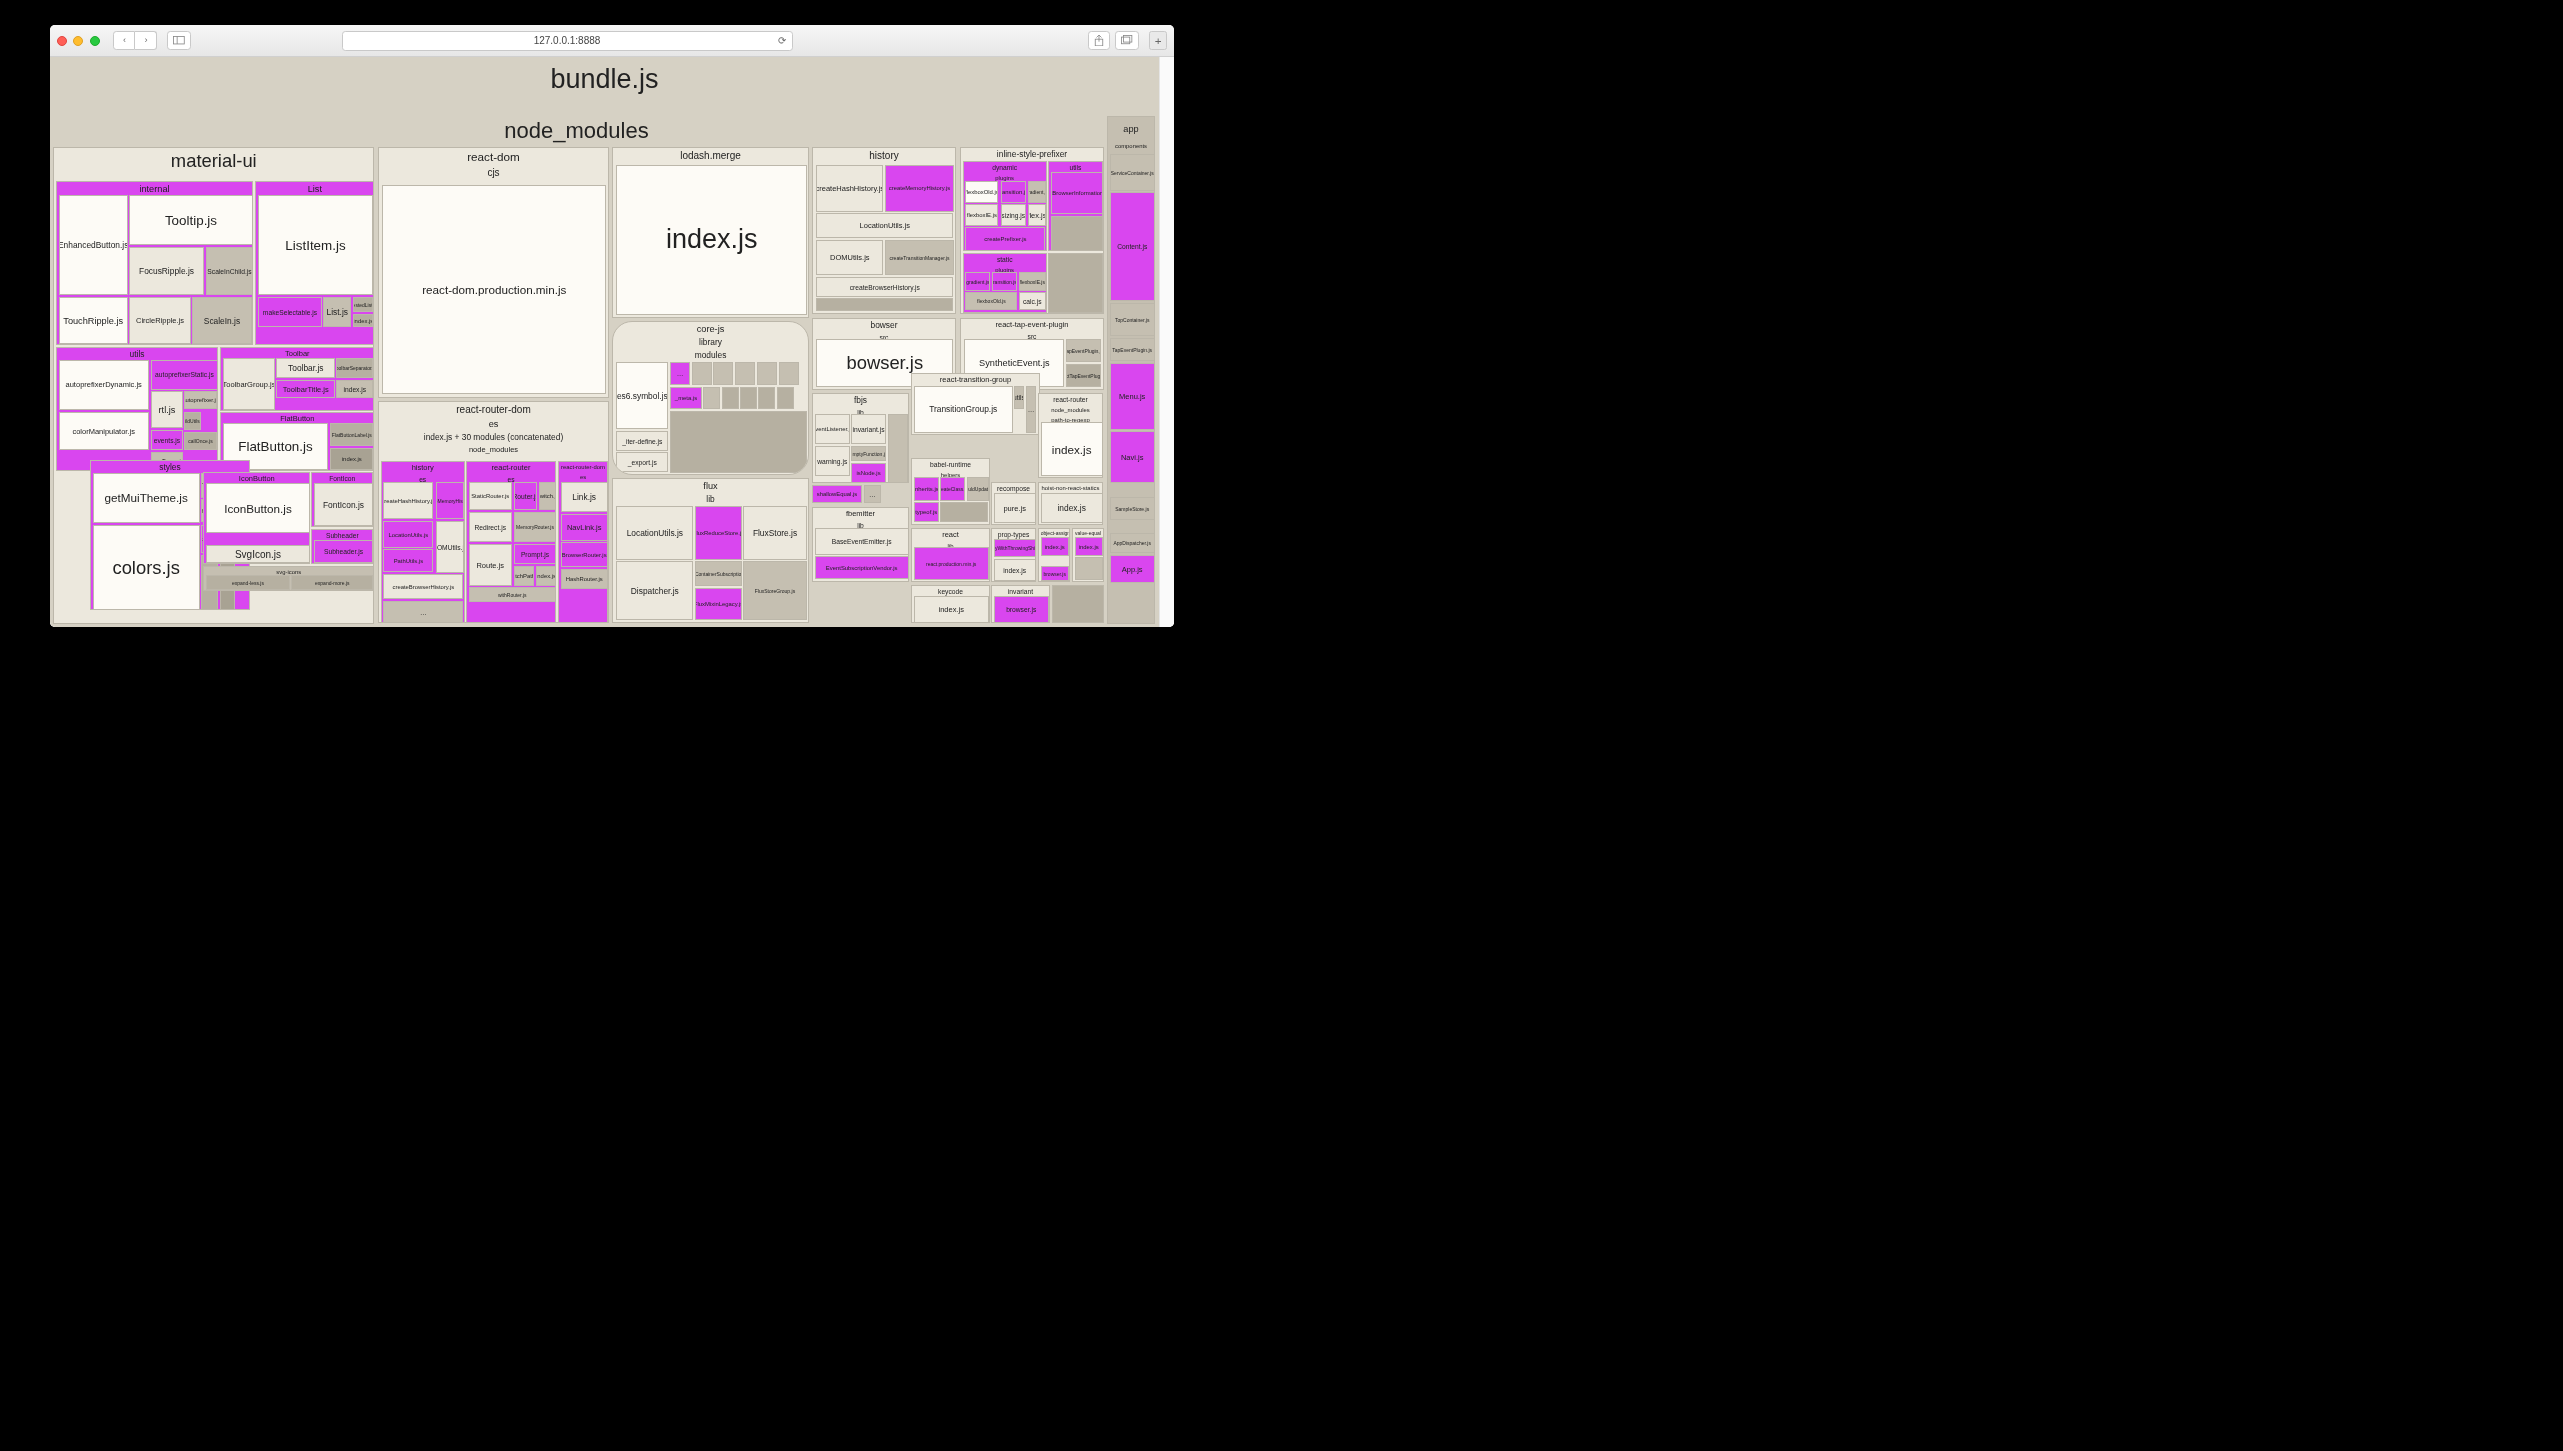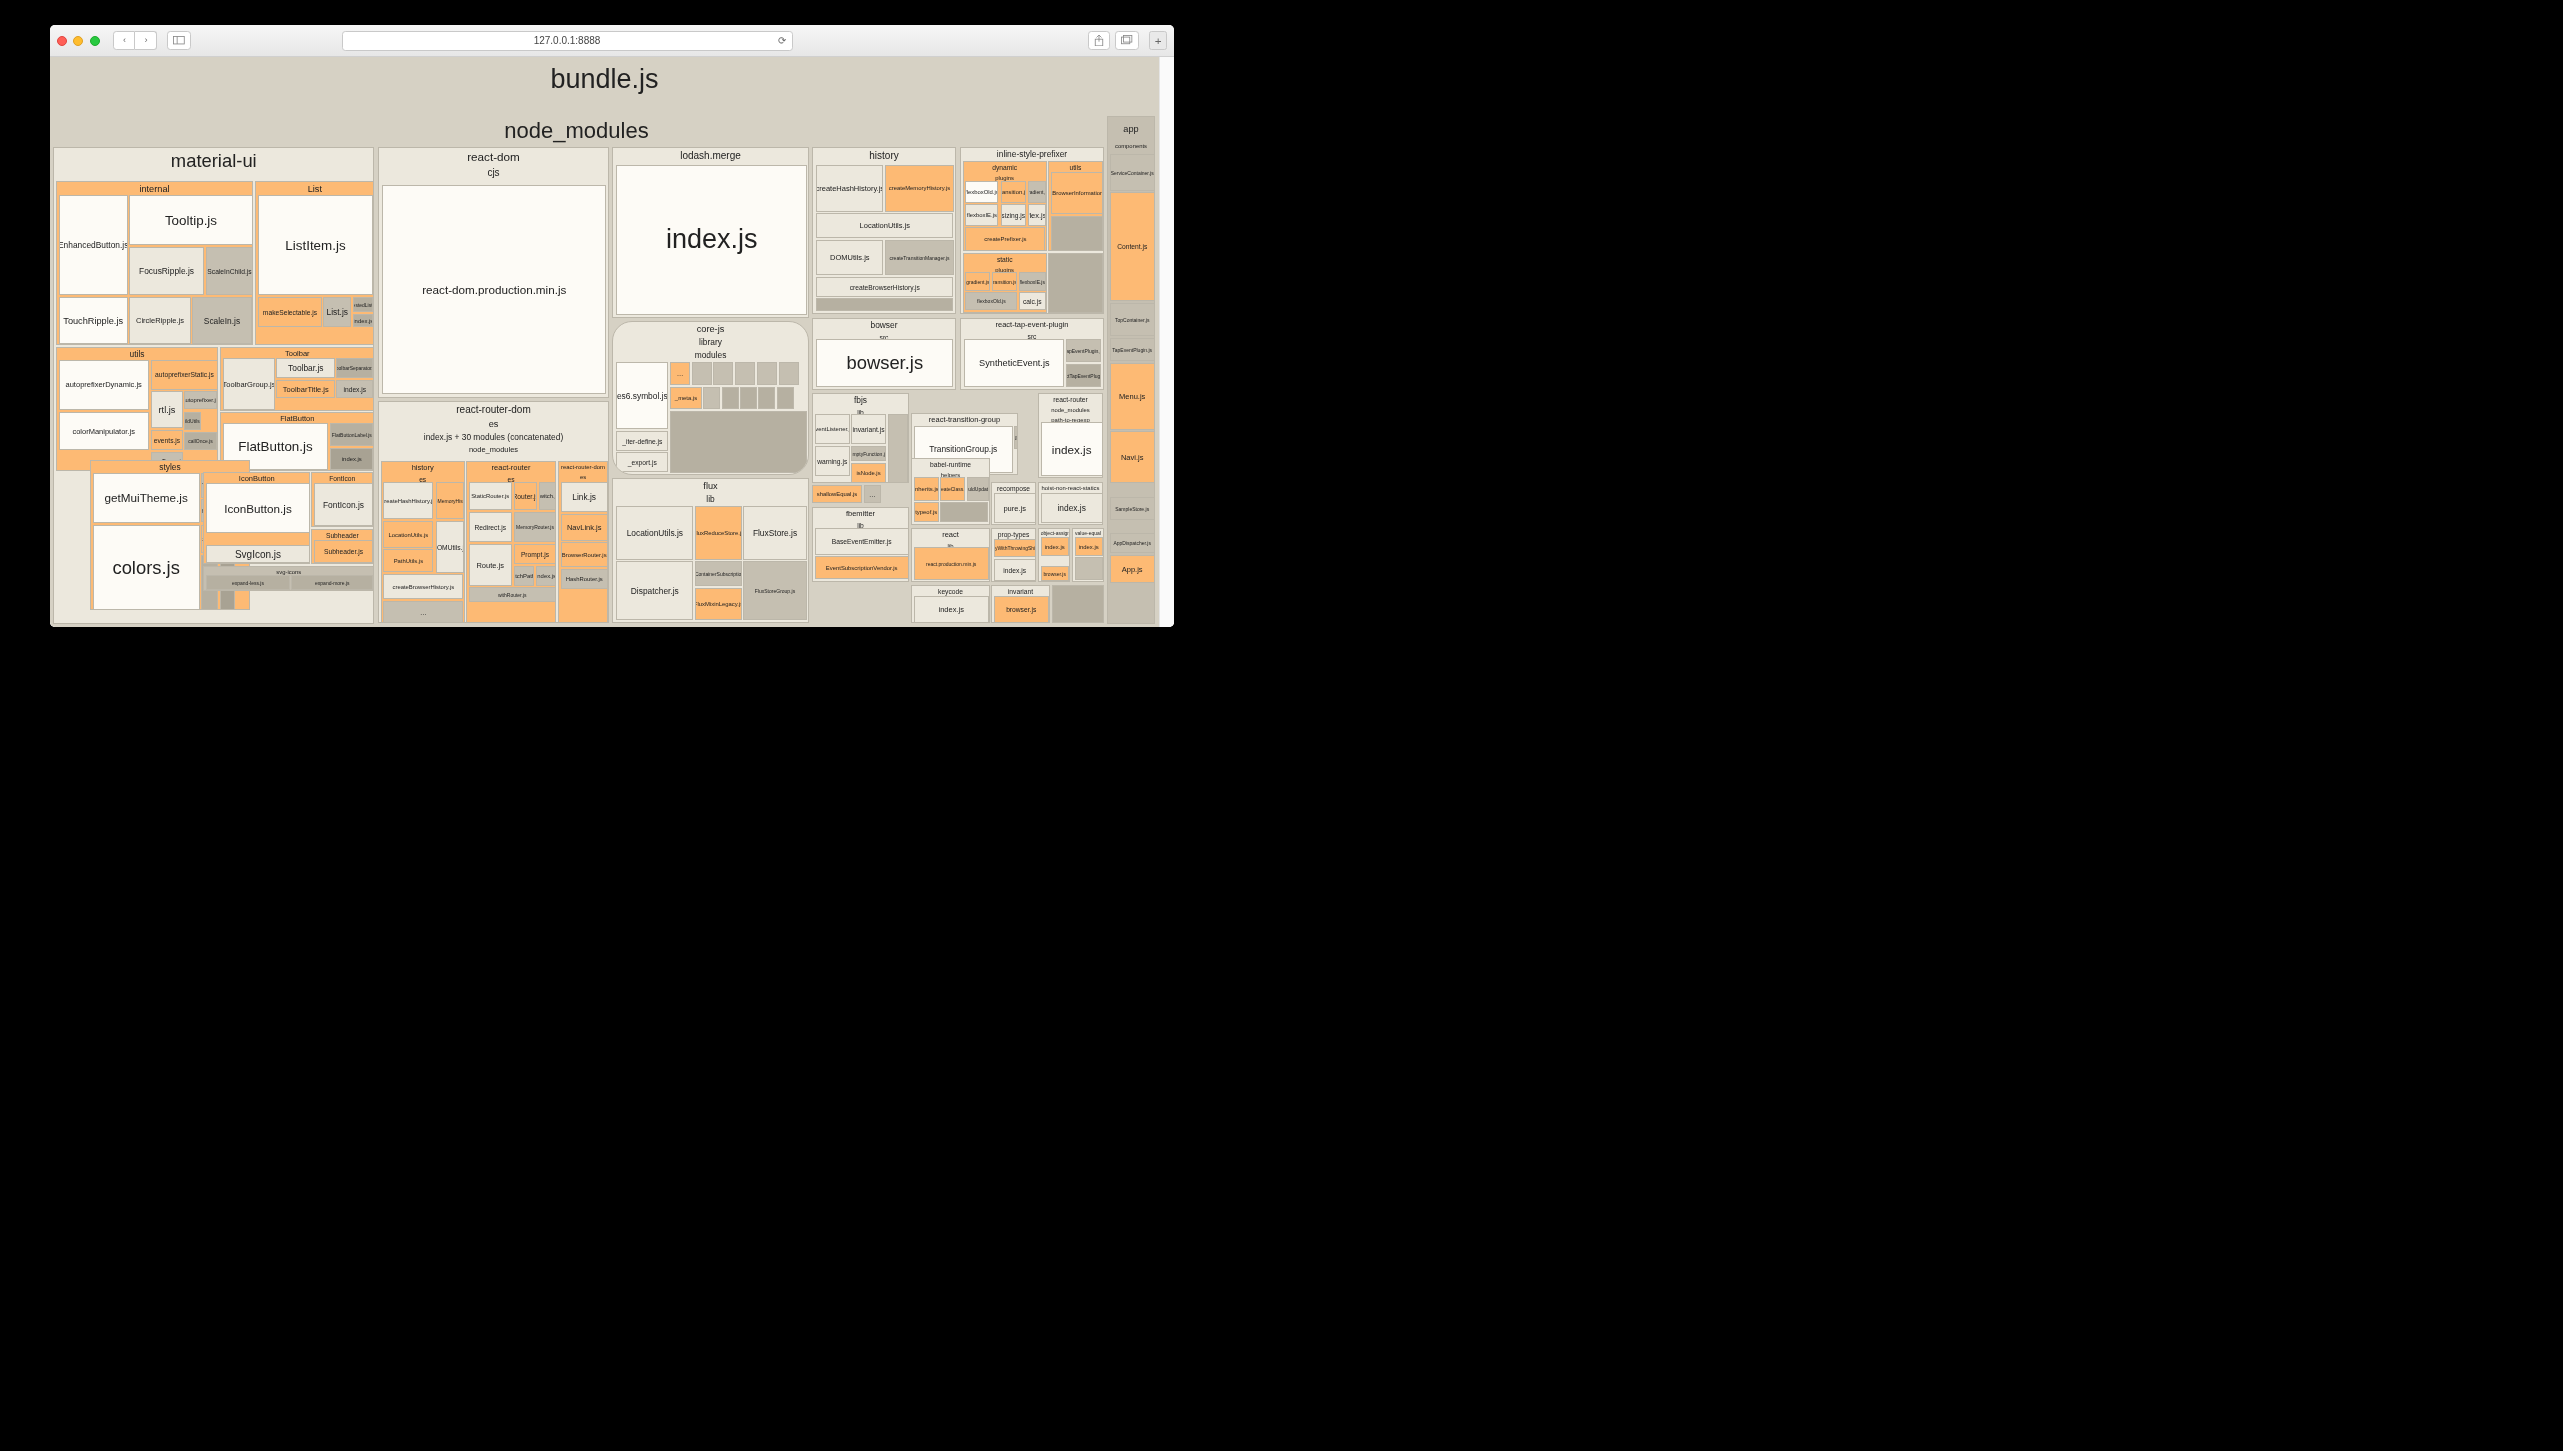--- a/index.html
+++ b/index.html
@@ -87,7 +87,7 @@
   
   .s0 { background:#fdfbf6; }
   .s1 { background:#ece8dd; }
-  .s2 { background:#fdba74; }
+  .s2 { background:#d946ef; }
   .s3 { background:#c5bfb1; }
   .s4 { background:#b6b0a1; }
   .s5 { background:#a8a293; }

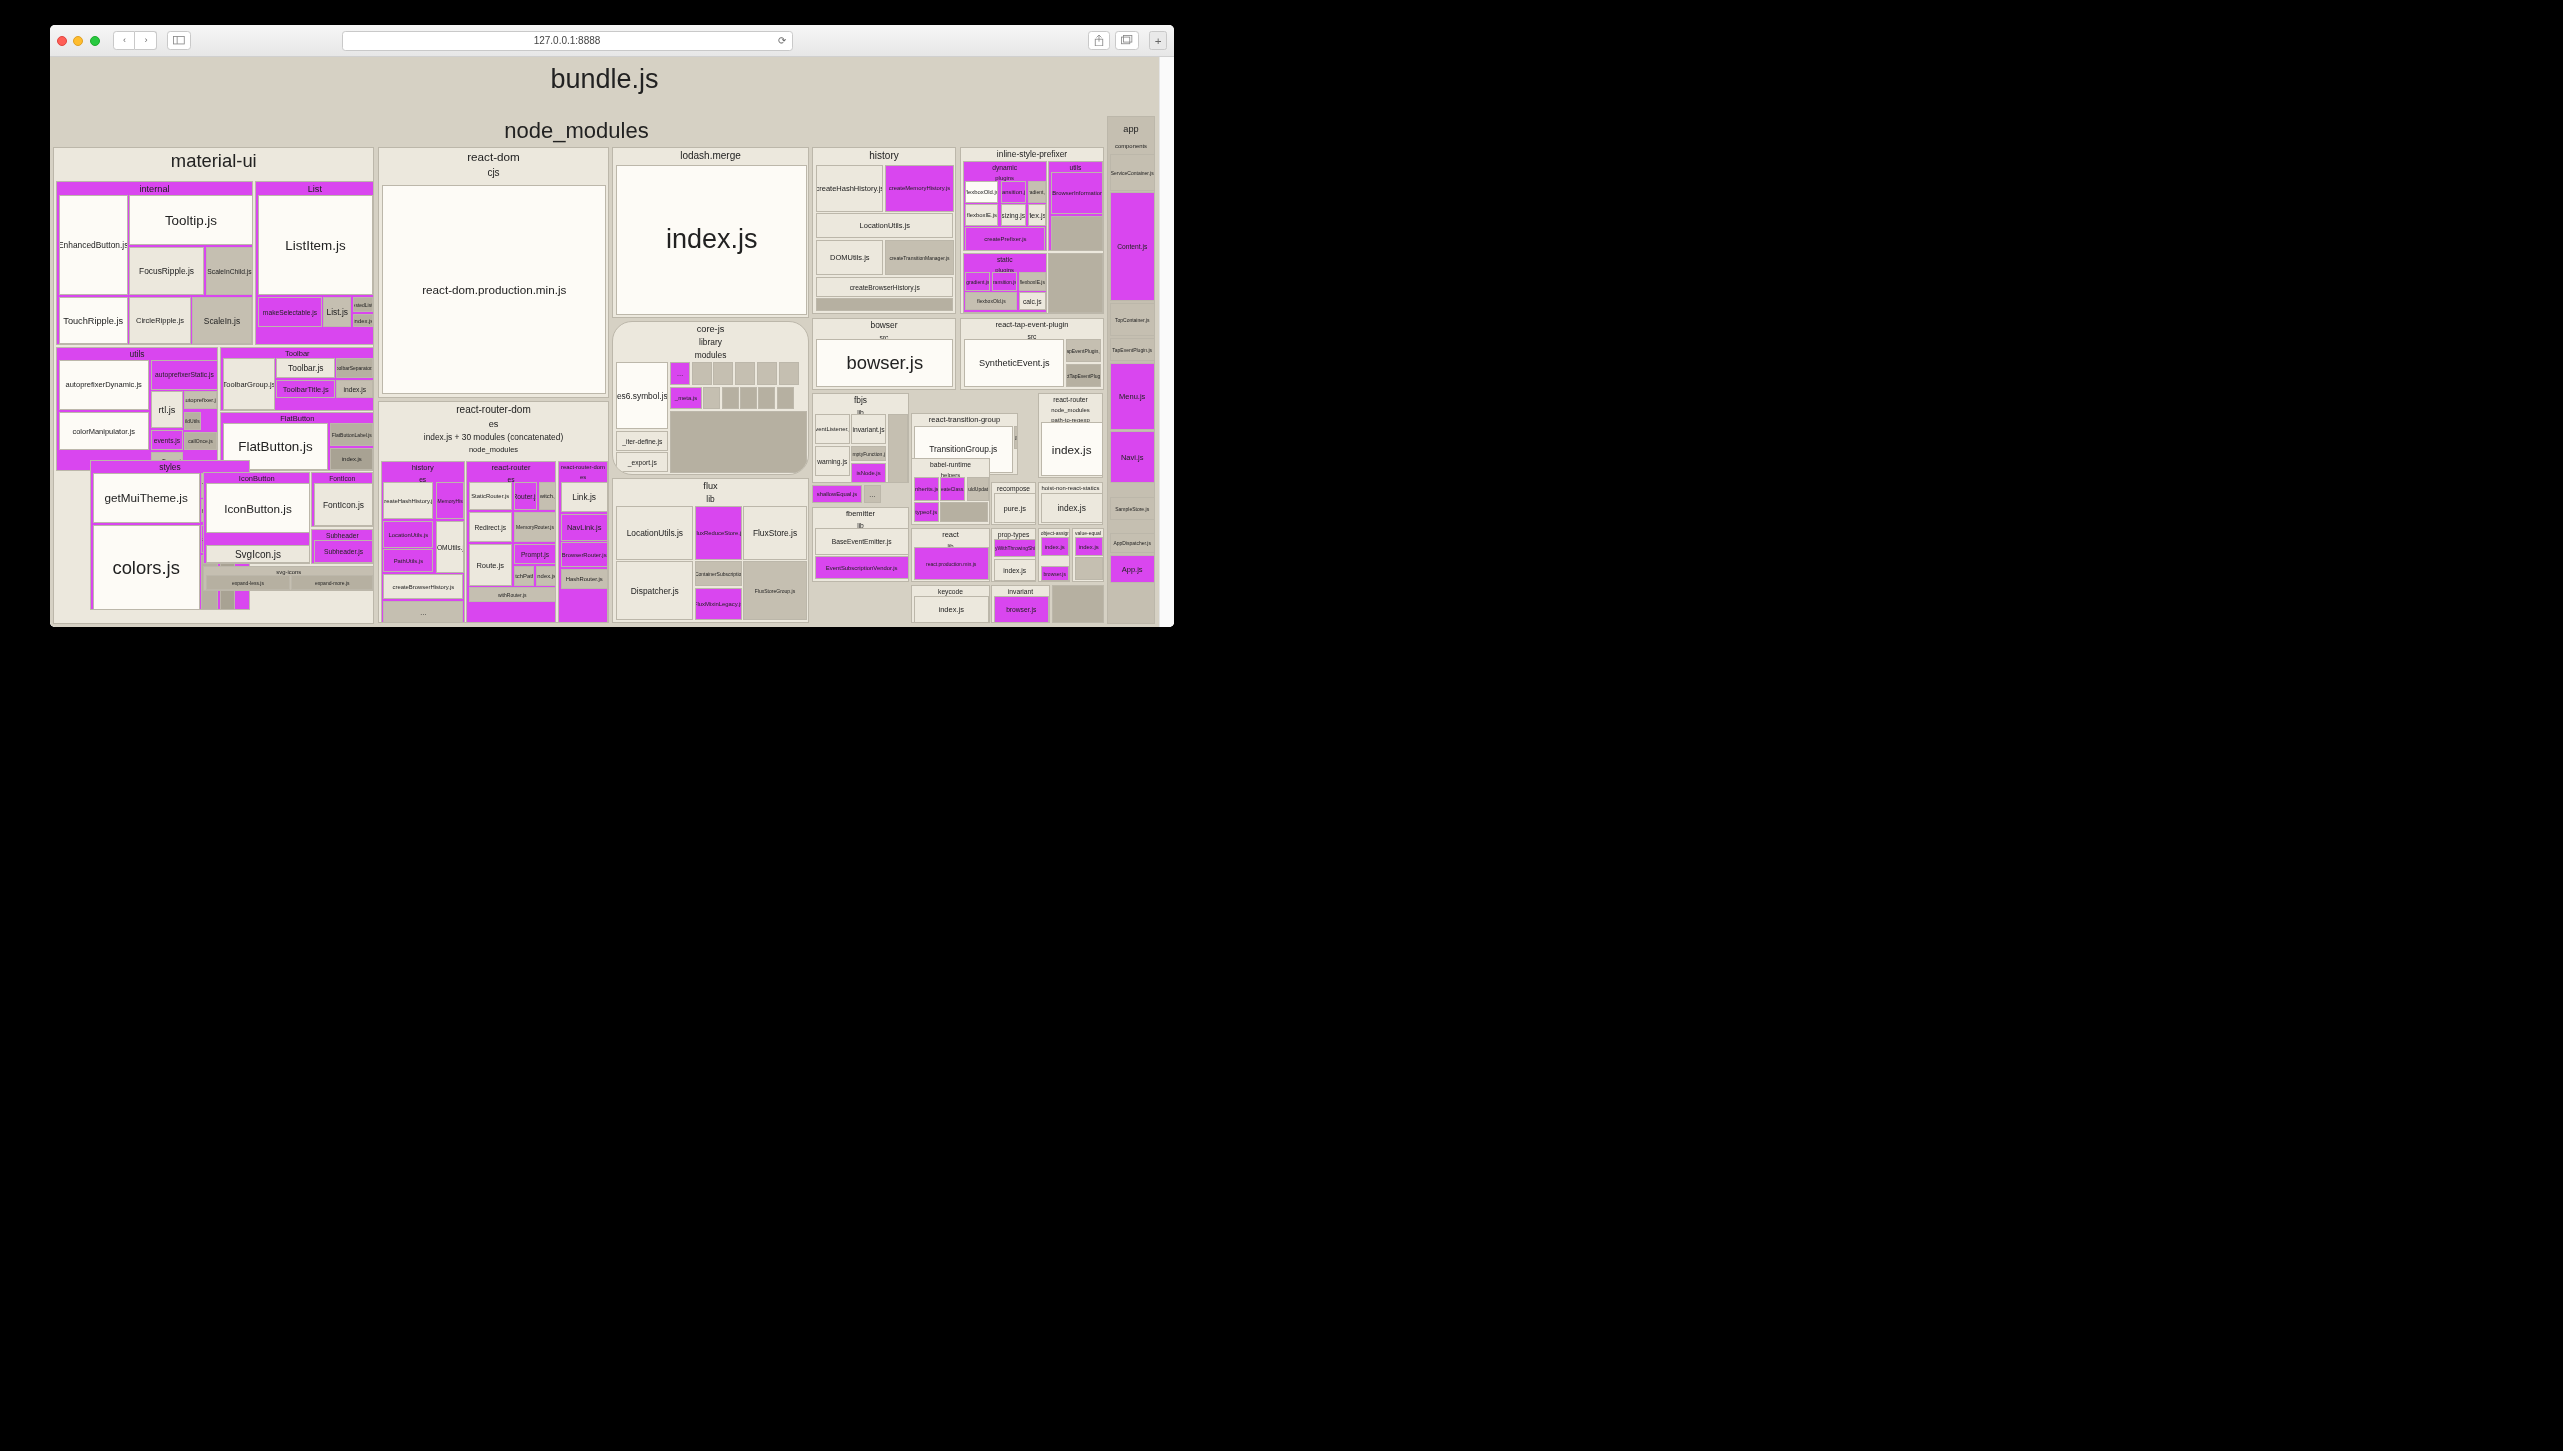--- a/index.html
+++ b/index.html
@@ -407,7 +407,7 @@
       <div class="node leaf s2 fs7" style="left:762px;top:428px;width:50px;height:18.4px;">shallowEqual.js</div>
       <div class="node leaf s3 fs8" style="left:814px;top:428px;width:16.7px;height:18.4px;">…</div>
 
-      <div class="node s1" style="left:861px;top:356px;width:107px;height:62px;">
+      <div class="node s1" style="left:861px;top:316px;width:129px;height:62px;">
         <div class="hdr fs9">react-transition-group</div>
         <div class="node leaf s0 fs10" style="left:1.7px;top:11.7px;width:99px;height:47px;">TransitionGroup.js</div>
         <div class="node leaf s3 fs8" style="left:102px;top:11.7px;width:10px;height:23.4px;">utils</div>

